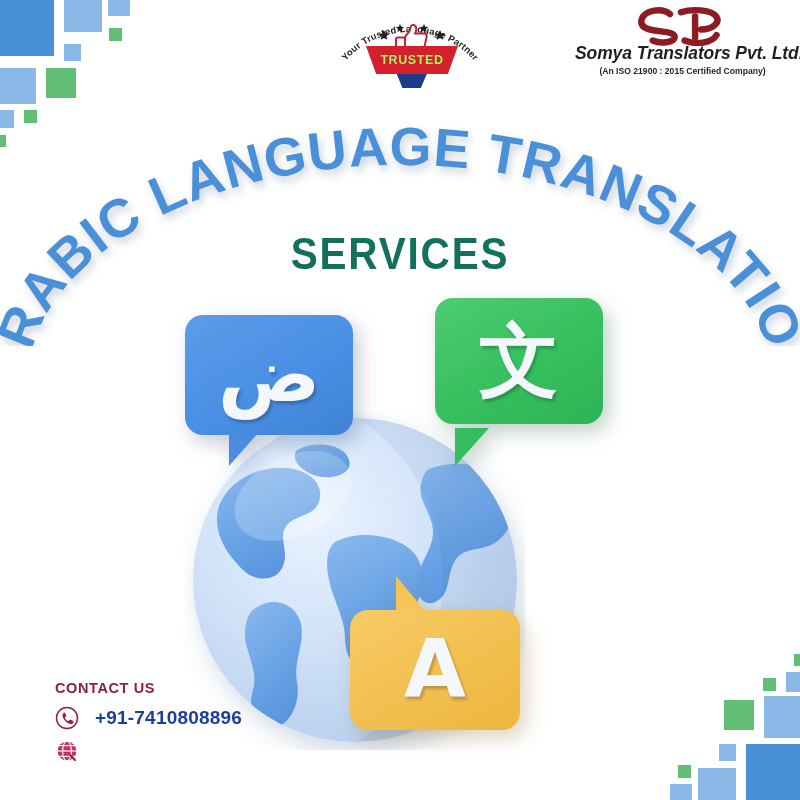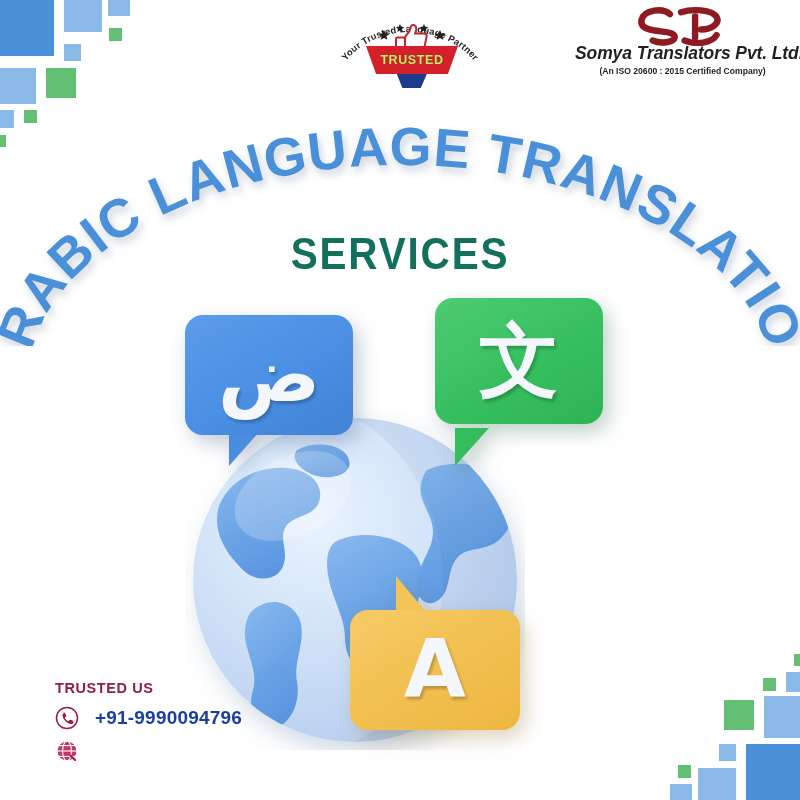--- a/index.html
+++ b/index.html
@@ -146,7 +146,7 @@
       <path d="M62 40 C74 45 92 43 97 34" fill="none" stroke="#8e1b22" stroke-width="7" stroke-linecap="round"></path>
     </svg>
     <div class="somya-name">Somya Translators Pvt. Ltd.</div>
-    <div class="somya-iso">(An ISO 20600 : 2015 Certified Company)</div>
+    <div class="somya-iso">(An ISO 21900 : 2015 Certified Company)</div>
   </div>
 
   <svg class="arc-wrap" viewBox="0 0 800 250">

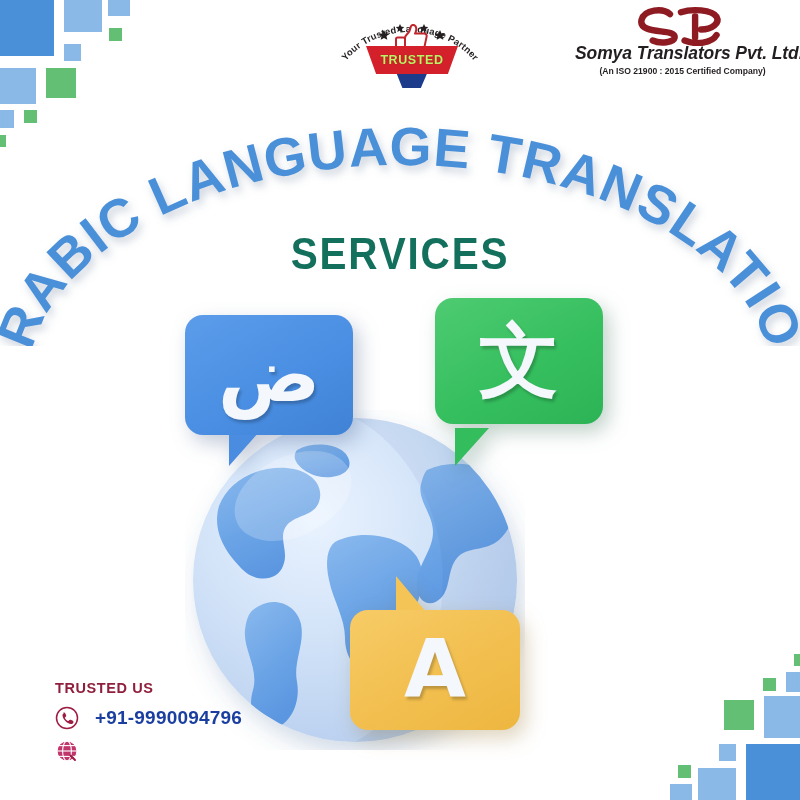--- a/index.html
+++ b/index.html
@@ -233,7 +233,7 @@
   </div>
 
   <div class="contact">
-    <div class="contact-title">TRUSTED US</div>
+    <div class="contact-title">CONTACT US</div>
 
     <div class="crow">
       <svg class="ci" viewBox="0 0 24 24">

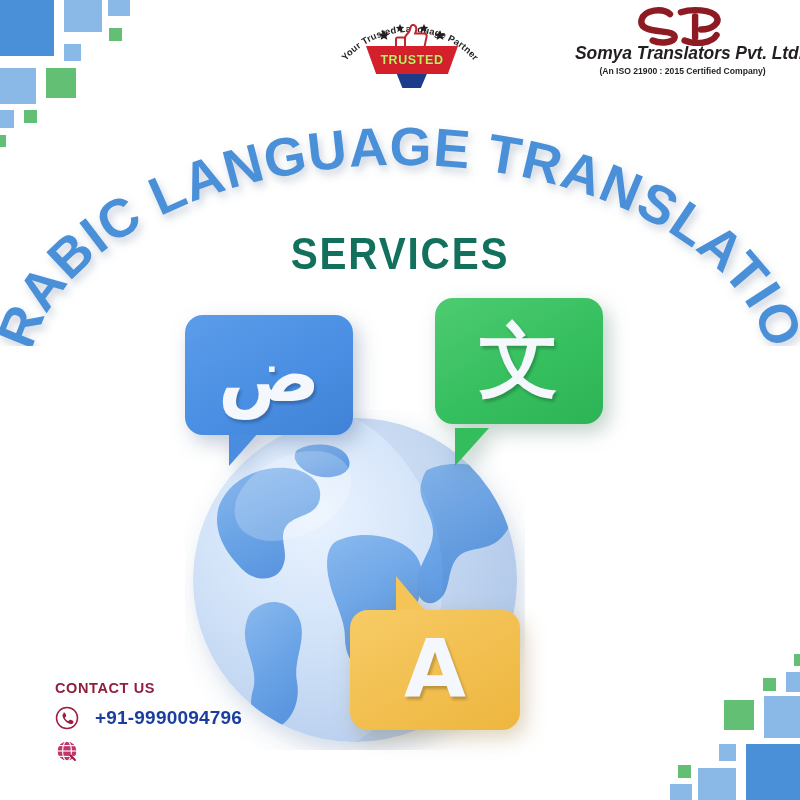--- a/index.html
+++ b/index.html
@@ -242,7 +242,7 @@
                  c.6 1.3 1.7 2.4 3 3 c.2 .1 .4 .1 .6 -.1 l.6 -.7 c.4 -.5 .9 -.7 1.6 -.4 l1.6 .7
                  c.9 .4 1.5 1.2 1 2.2 c-.4 .8 -1.3 1.4 -2.3 1.3 c-4 -.4 -8.1 -4.5 -8.5 -8.5 c-.1 -1 .5 -1.9 1.3 -2.3 Z" fill="#9e1b42"></path>
       </svg>
-      <div class="ctext">+91-9990094796</div>
+      <div class="ctext">+91-7410808896</div>
     </div>
 
     <div class="crow">

